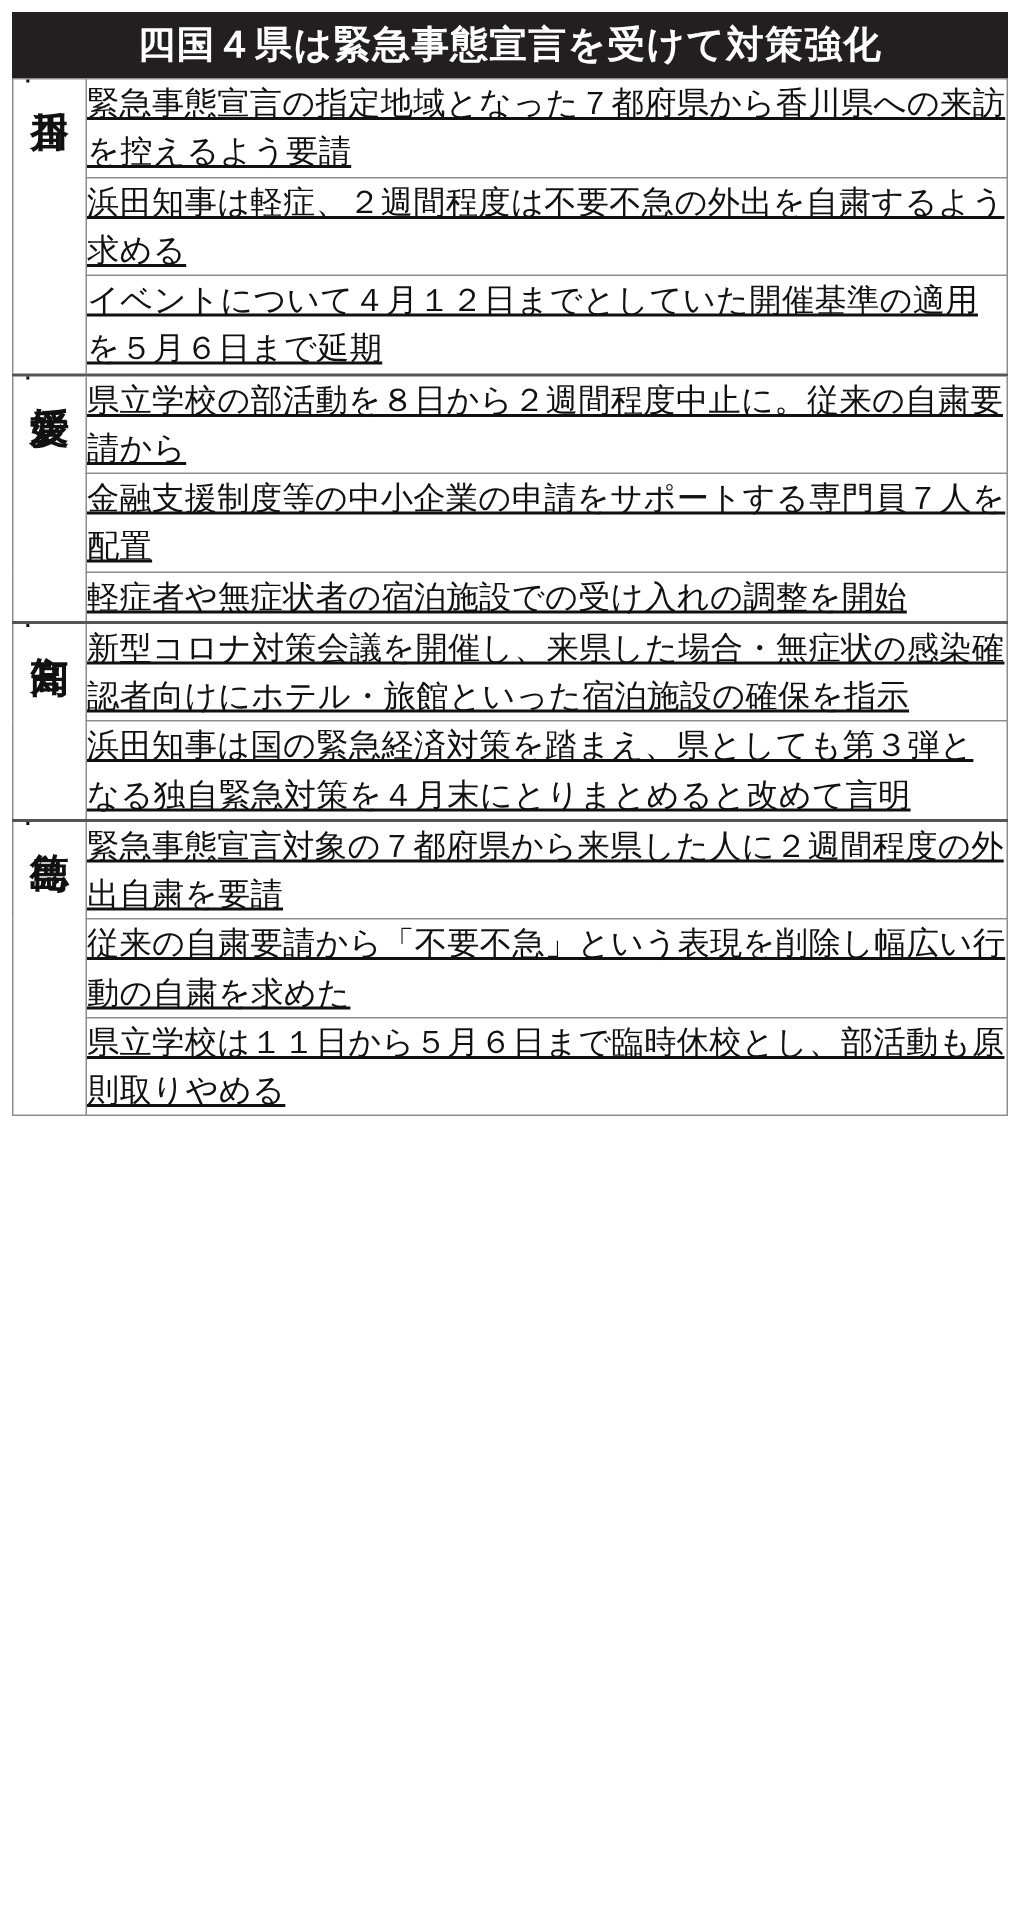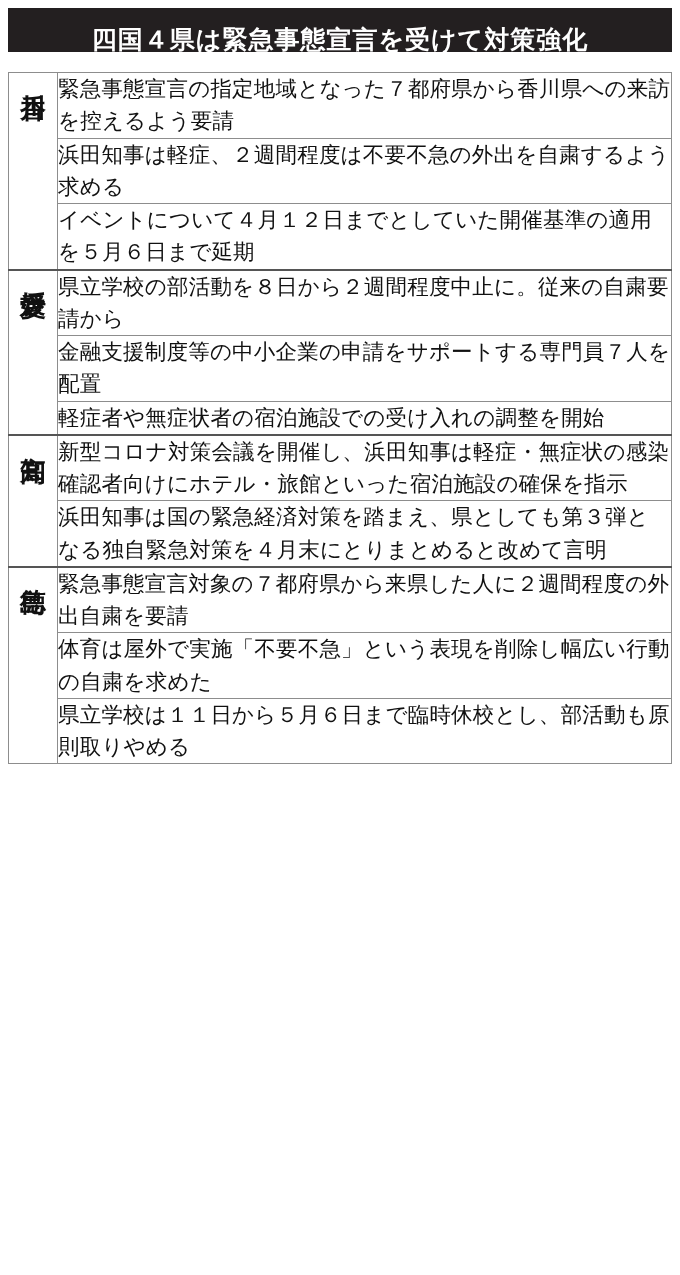--- a/index.html
+++ b/index.html
@@ -25,7 +25,7 @@
     color: #ffffff;
     height: 44px;
     display: flex;
-    align-items: flex-end;
+    align-items: center;
     justify-content: center;
     box-sizing: border-box;
   }

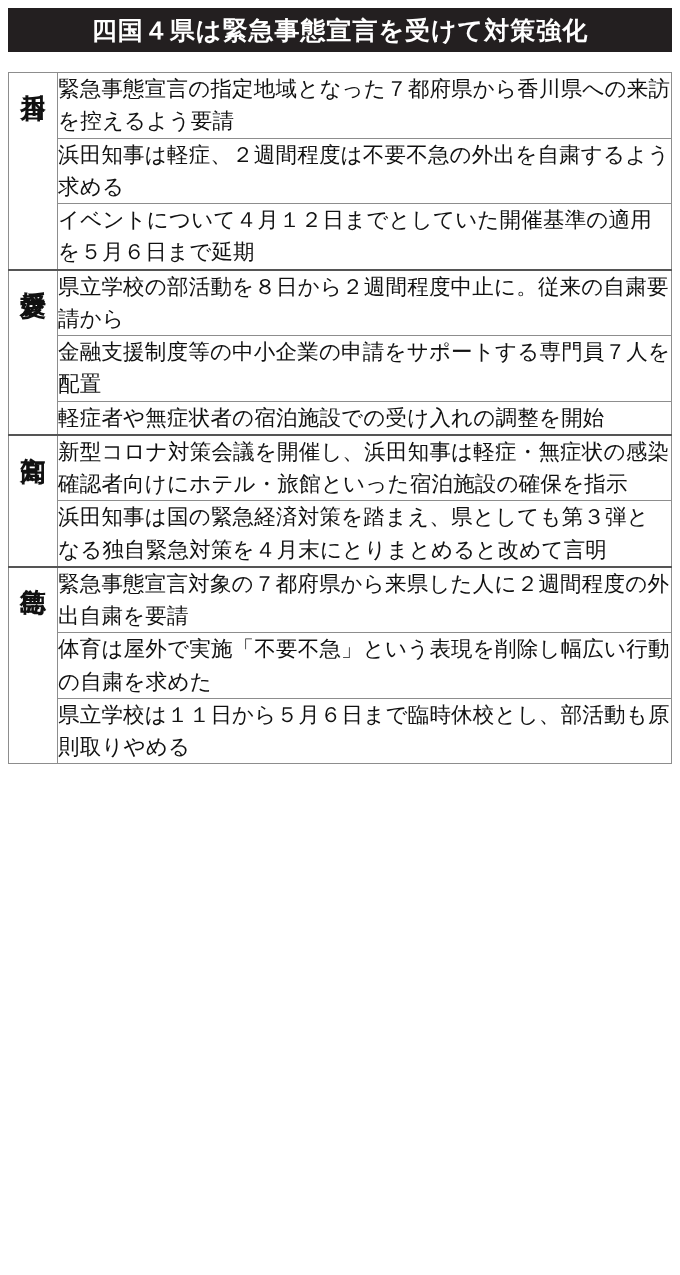--- a/index.html
+++ b/index.html
@@ -40,7 +40,8 @@
     width: 664px;
     border-collapse: collapse;
     table-layout: fixed;
-    margin-top: 20px;
+    margin-top: 0;
+    text-decoration: underline;
   }
   table.matrix td {
     border: 1px solid #8d8d8d;

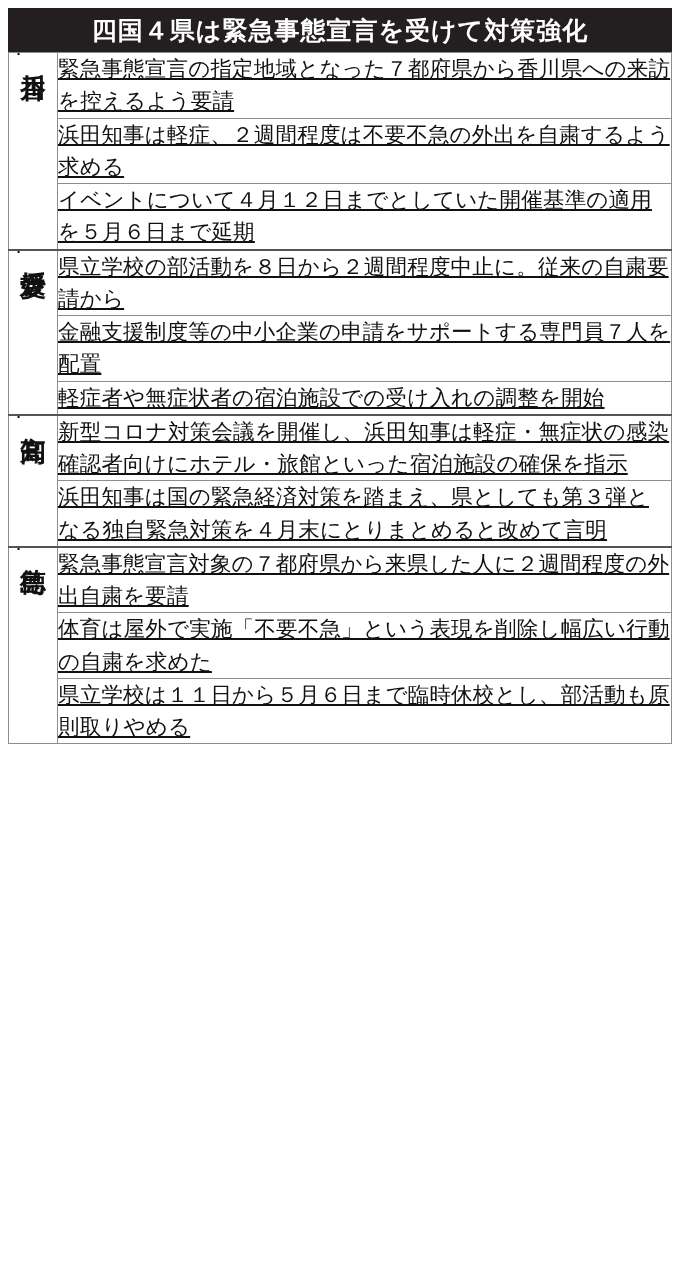--- a/index.html
+++ b/index.html
@@ -134,7 +134,7 @@
           <span class="pref-inner">高知</span>
         </td>
         <td class="item-cell group-sep">
-          <span class="item-text">新型コロナ対策会議を開催し、浜田知事は軽症・無症状の感染確認者向けにホテル・旅館といった宿泊施設の確保を指示</span>
+          <span class="item-text">新型コロナ対策会議を開催し、来県した場合・無症状の感染確認者向けにホテル・旅館といった宿泊施設の確保を指示</span>
         </td>
       </tr>
       <tr>

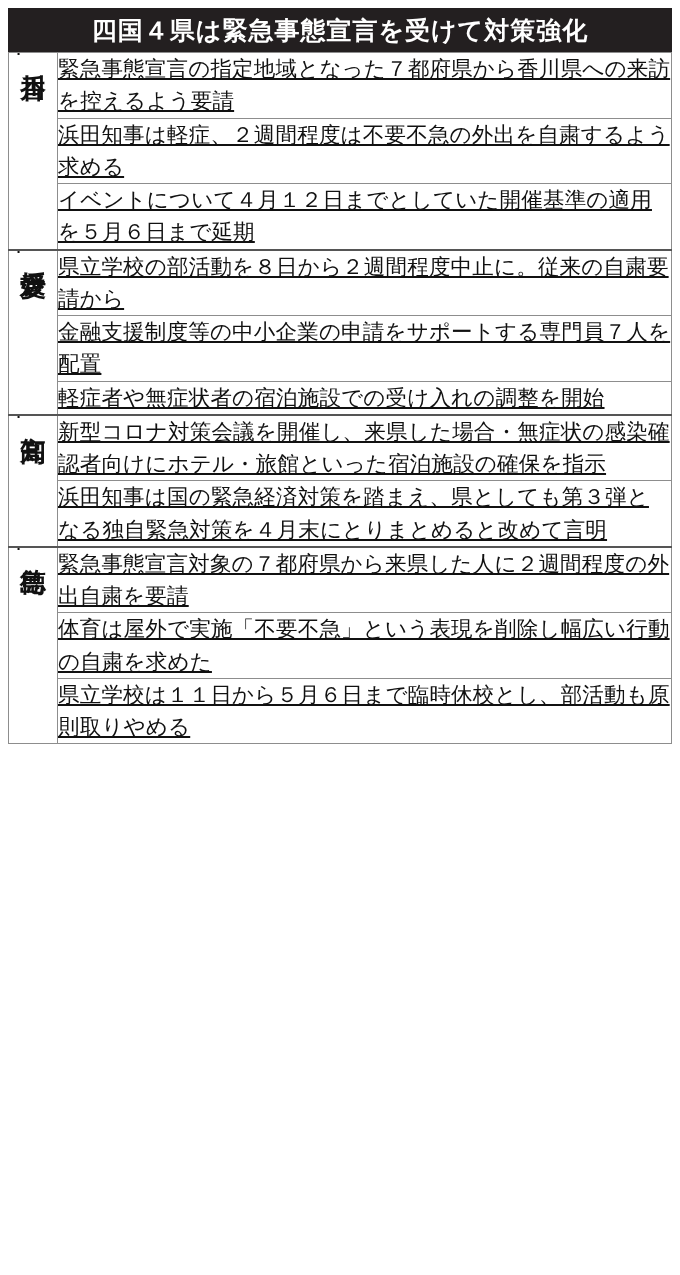--- a/index.html
+++ b/index.html
@@ -153,7 +153,7 @@
       </tr>
       <tr>
         <td class="item-cell">
-          <span class="item-text">体育は屋外で実施「不要不急」という表現を削除し幅広い行動の自粛を求めた</span>
+          <span class="item-text">従来の自粛要請から「不要不急」という表現を削除し幅広い行動の自粛を求めた</span>
         </td>
       </tr>
       <tr>

